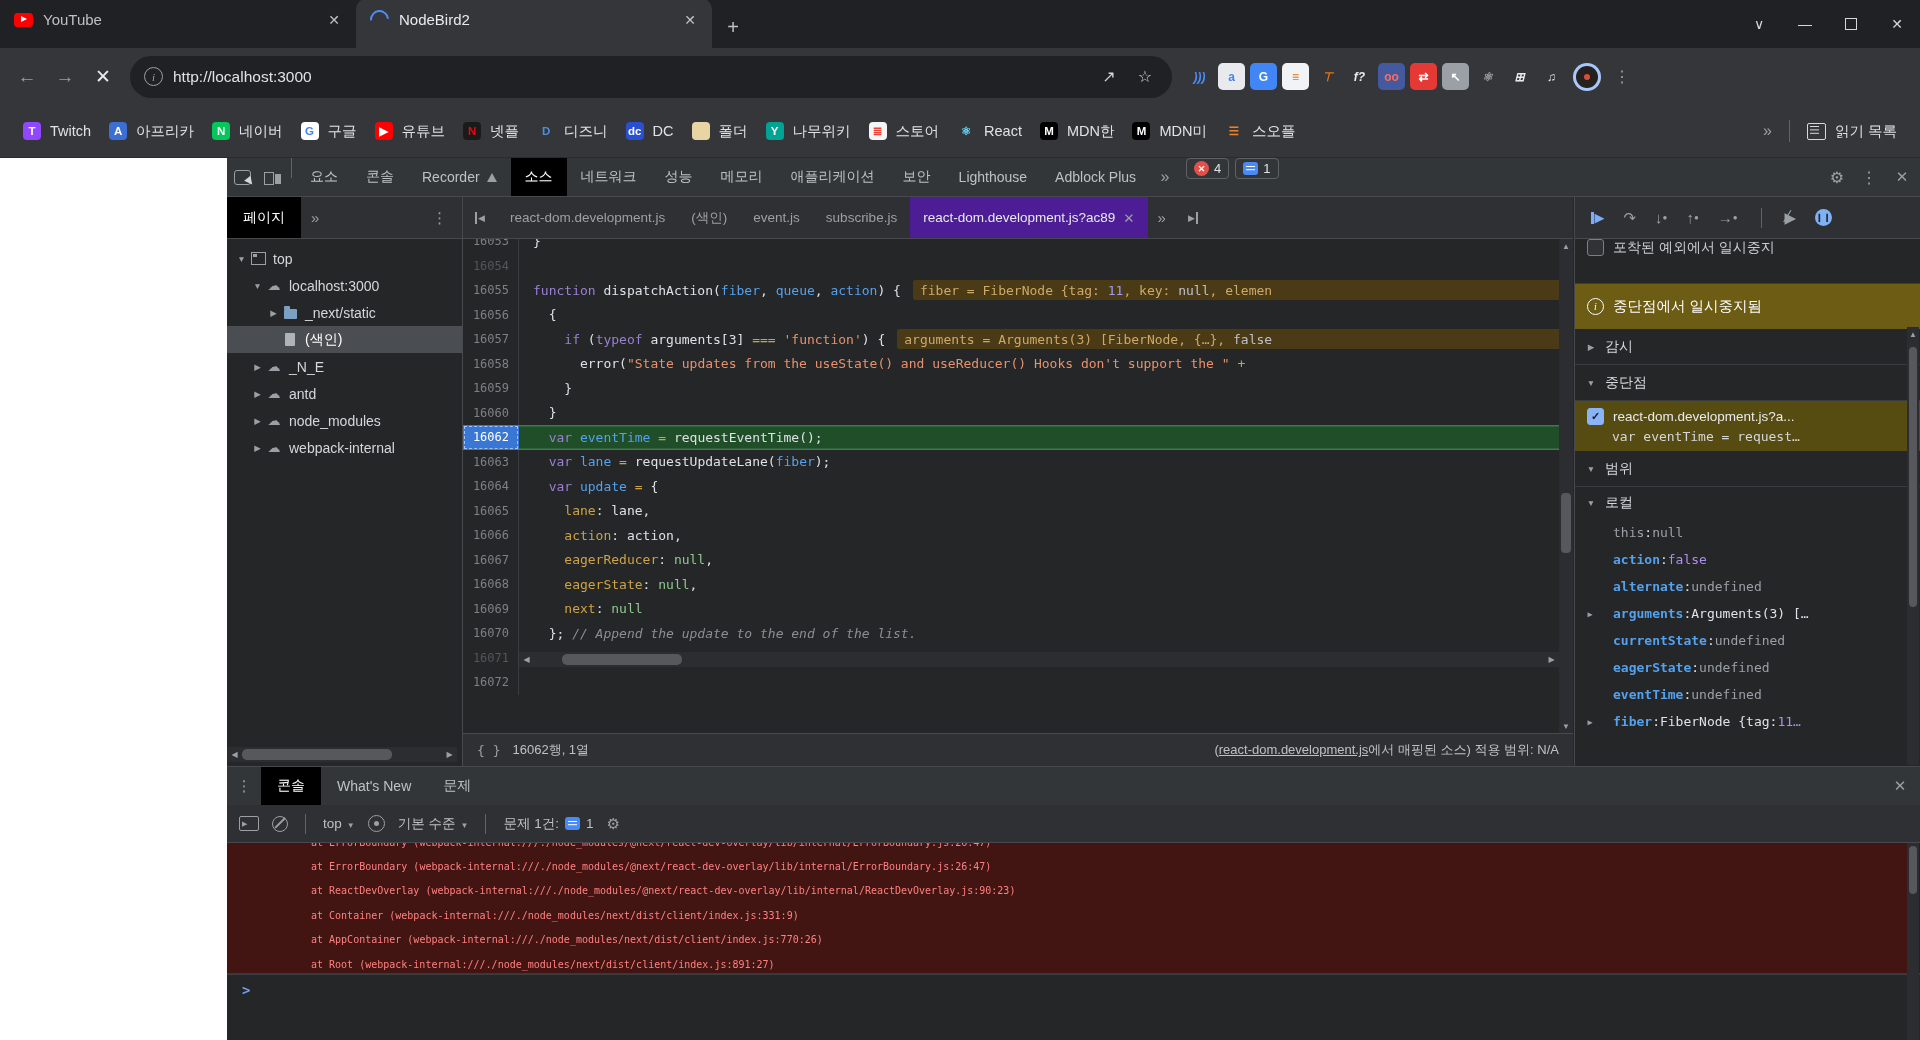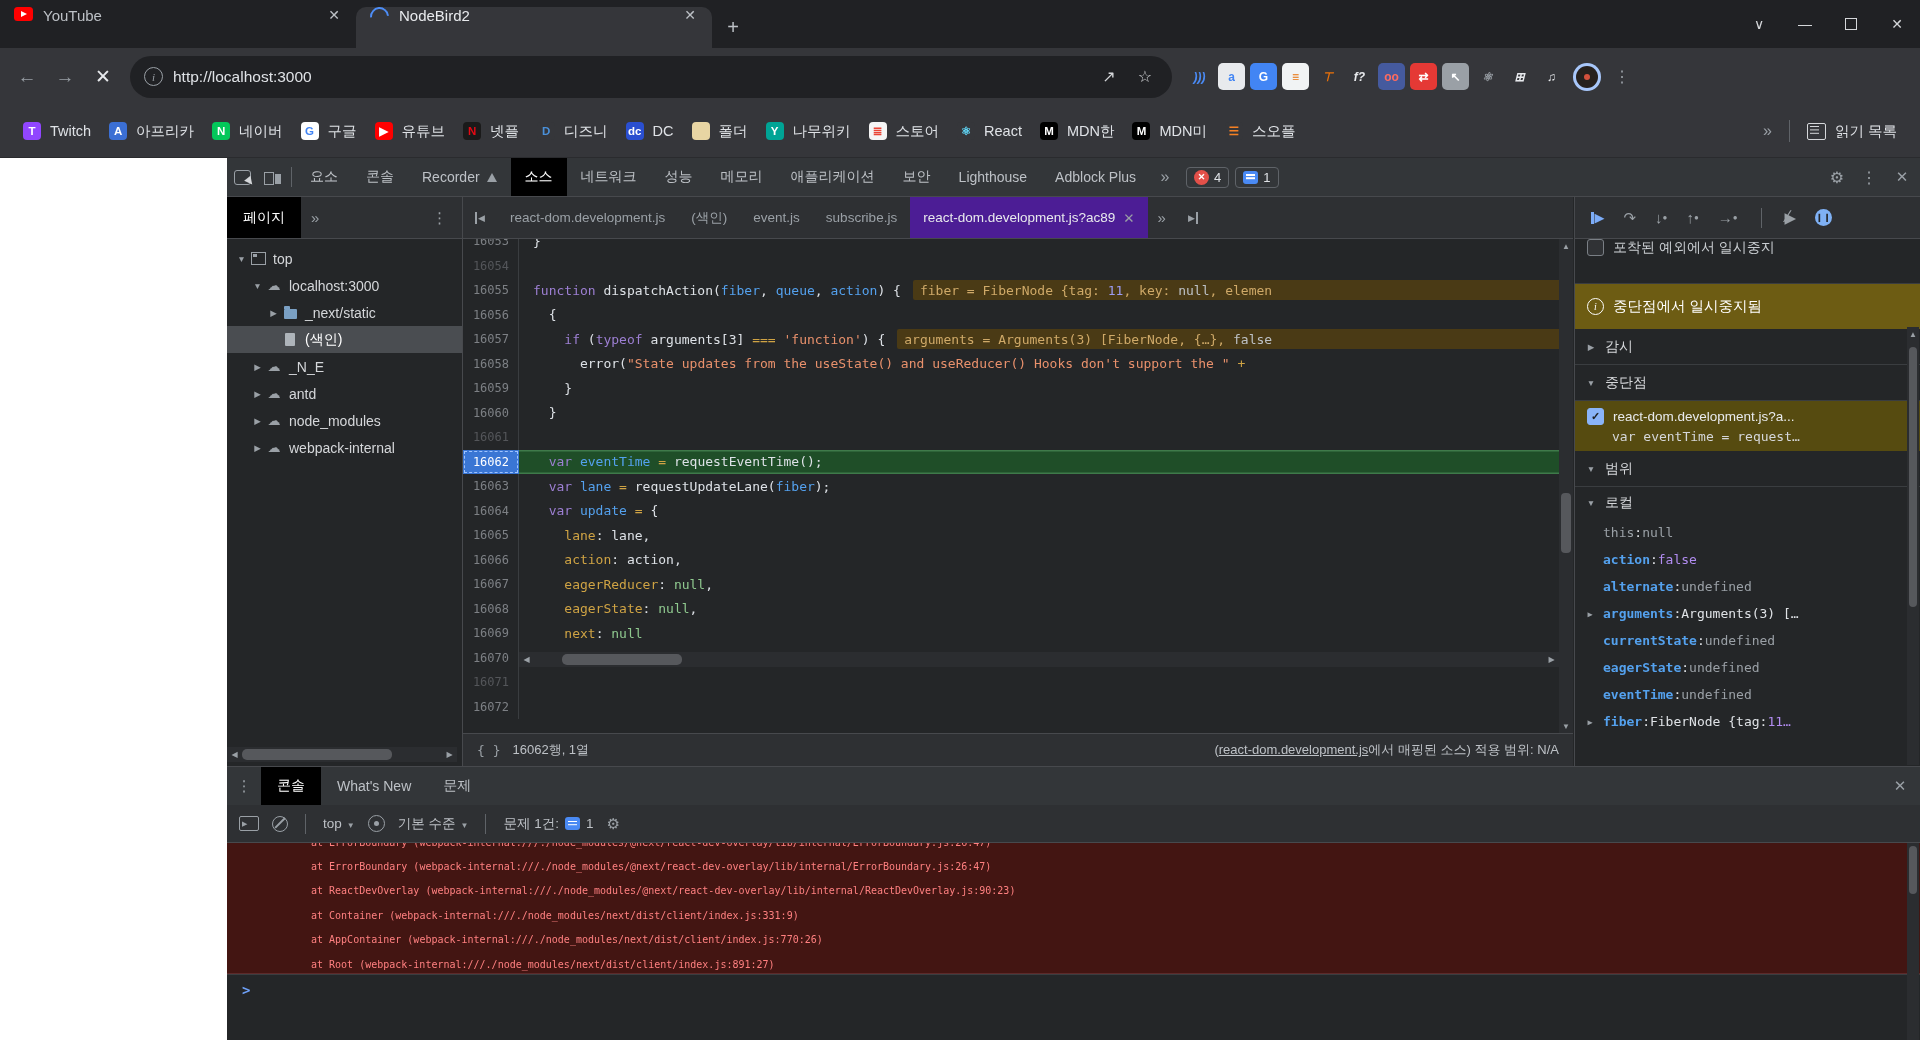--- a/index.html
+++ b/index.html
@@ -6,7 +6,7 @@
     font-family:"Liberation Sans",sans-serif;color:#e8eaed;-webkit-font-smoothing:antialiased}
   
   #tabstrip{position:absolute;left:0;top:0;width:1920px;height:48px;background:#202124;display:flex;align-items:flex-end}
-  .btab{height:41px;width:330px;display:flex;gap:10px;padding:0 12px 0 14px;color:#bdc1c6;font-size:15px;position:relative}
+  .btab{height:41px;width:330px;display:flex;align-items:center;gap:10px;padding:0 12px 8px 14px;color:#bdc1c6;font-size:15px;position:relative}
   .btab .ttl{flex:1;overflow:hidden;white-space:nowrap}
   .btab.active{background:#35363a;border-radius:10px 10px 0 0;color:#e8eaed}
   .tclose{color:#bdc1c6;font-size:14px;width:20px;text-align:center}

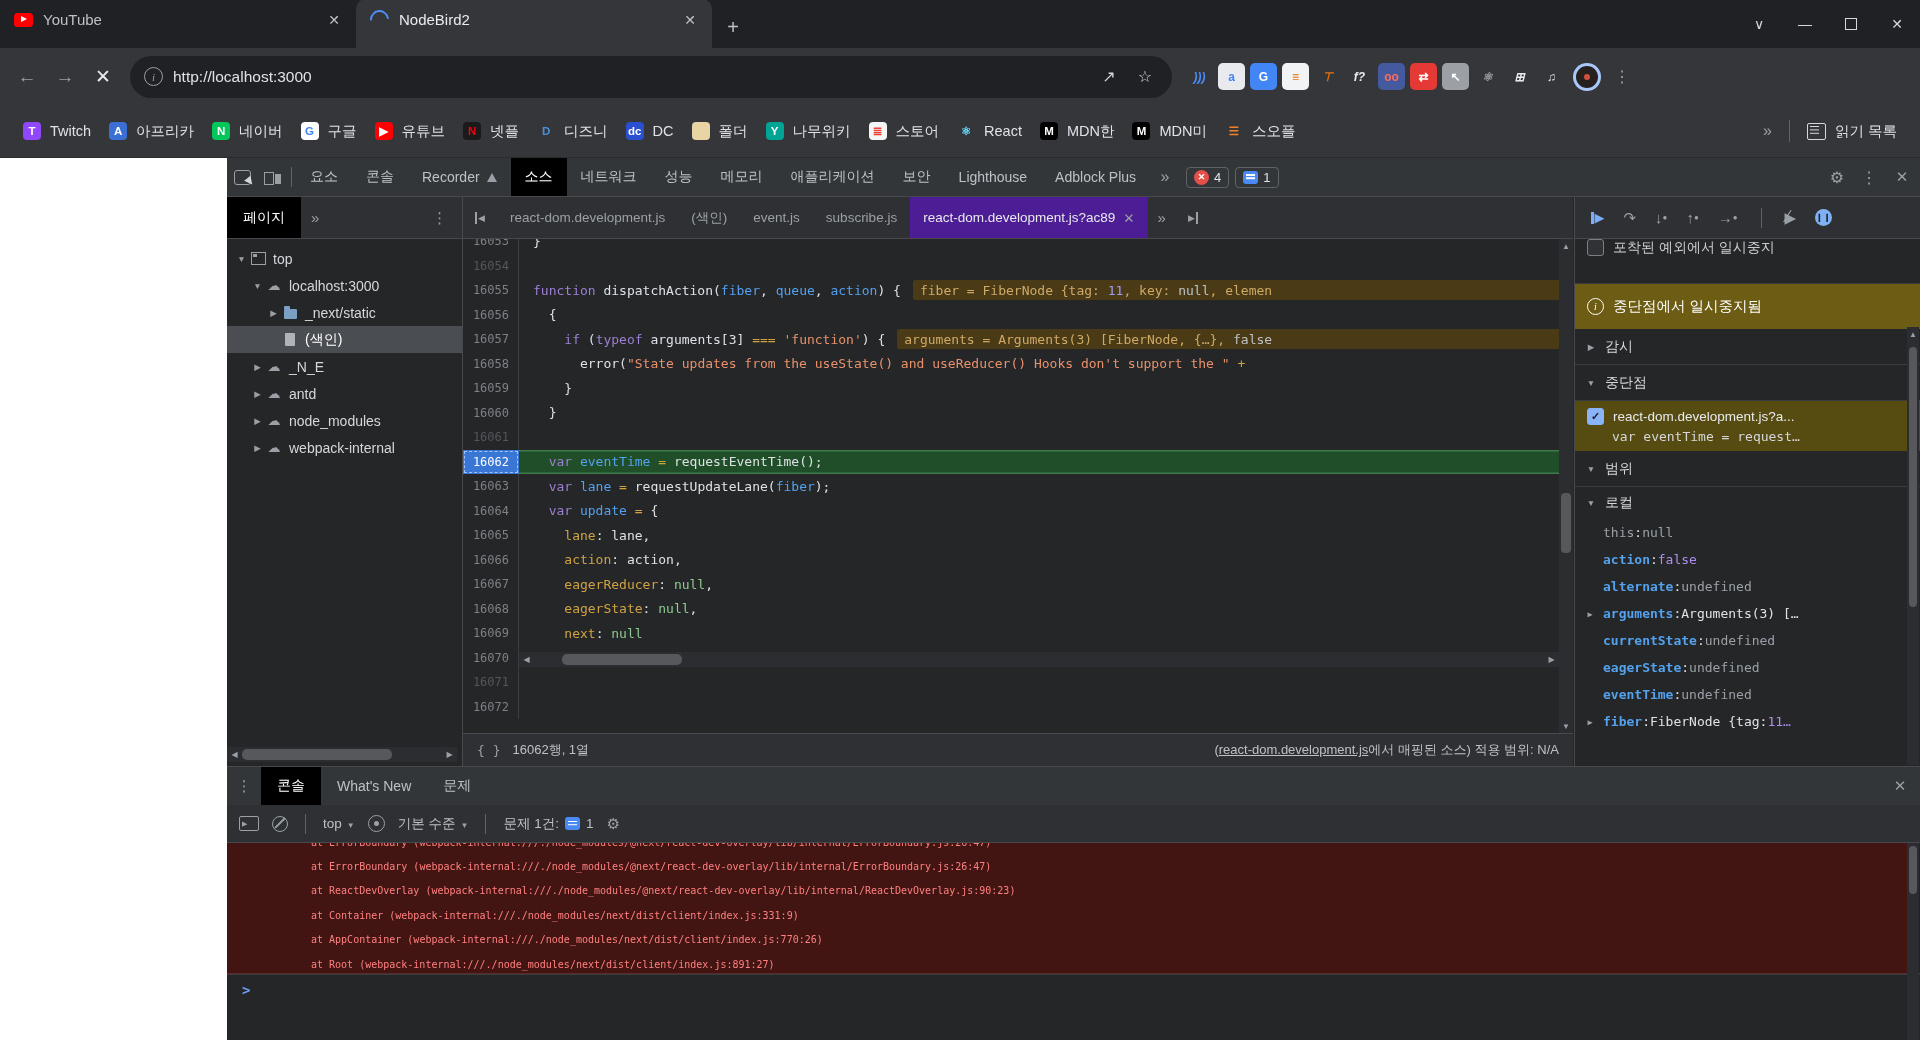--- a/index.html
+++ b/index.html
@@ -38,7 +38,7 @@
   
   #page{position:absolute;left:0;top:158px;width:227px;height:882px;background:#ffffff}
   #devtools{position:absolute;left:227px;top:158px;width:1693px;height:882px;background:#242628;font-size:14px;color:#c9cdd1}
-  #dt-tabbar{position:absolute;left:0;top:0;width:100%;height:39px;background:#333639;display:flex;align-items:center;border-bottom:1px solid #47494d;box-sizing:border-box}
+  #dt-tabbar{position:absolute;left:0;top:0;width:100%;height:39px;background:#333639;display:flex;align-items:flex-start;border-bottom:1px solid #47494d;box-sizing:border-box}
   .dtico{width:30px;height:100%;display:flex;align-items:center;justify-content:center;color:#9aa0a6}
   .vsep{width:1px;height:20px;background:#5f6368;margin:0 4px}
   .dttab{padding:0 14px;height:100%;display:flex;align-items:center;gap:7px;color:#bdc1c6;white-space:nowrap;box-sizing:border-box}

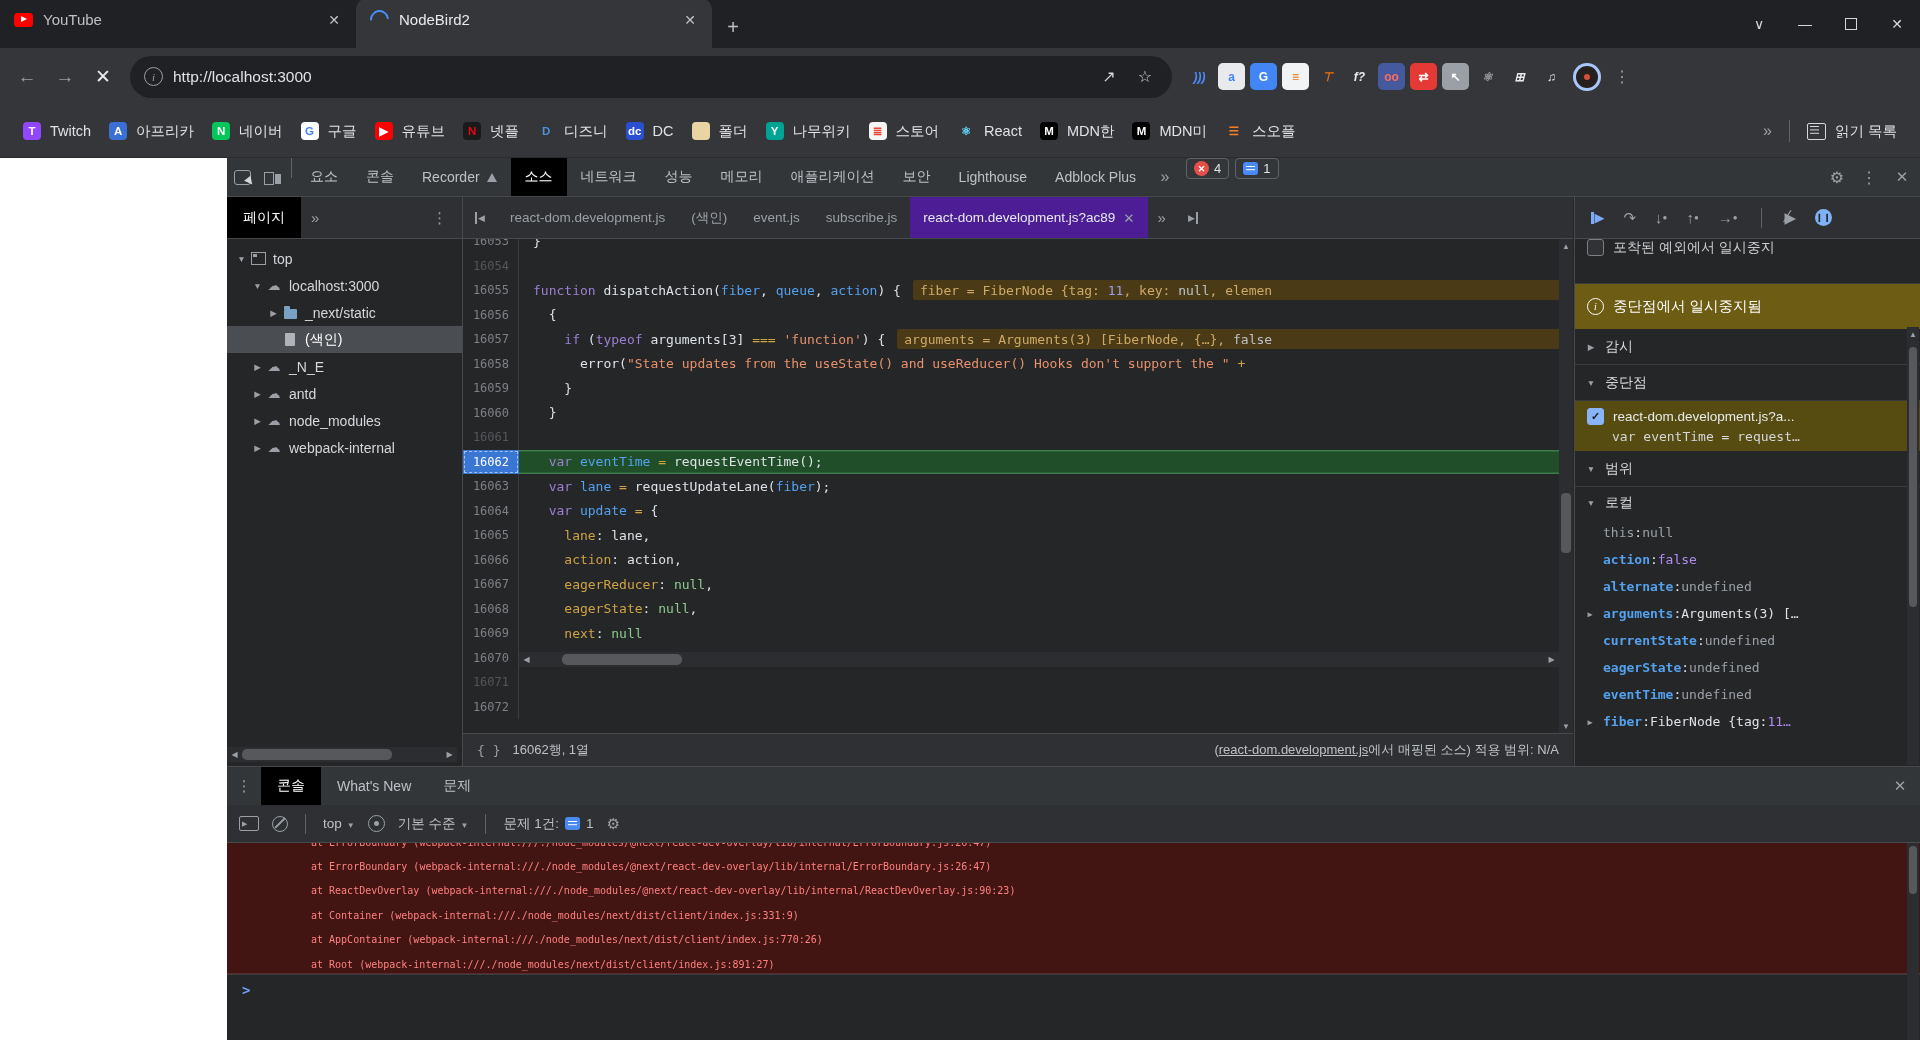--- a/index.html
+++ b/index.html
@@ -464,10 +464,6 @@
             <div class="cgut">16060</div>
             <div class="ccode"><span class="c-pun">  }</span></div>
           </div>
-          <div class="crow">
-            <div class="cgut dim">16061</div>
-            <div class="ccode"></div>
-          </div>
           <div class="crow exec">
             <div class="cgut bp">16062</div>
             <div class="ccode"><span class="c-pun">  </span><span class="c-kw">var</span><span class="c-pun"> </span><span class="c-var">eventTime</span><span class="c-op"> =</span><span class="c-pun"> </span><span class="c-fn">requestEventTime</span><span class="c-pun">();</span></div>

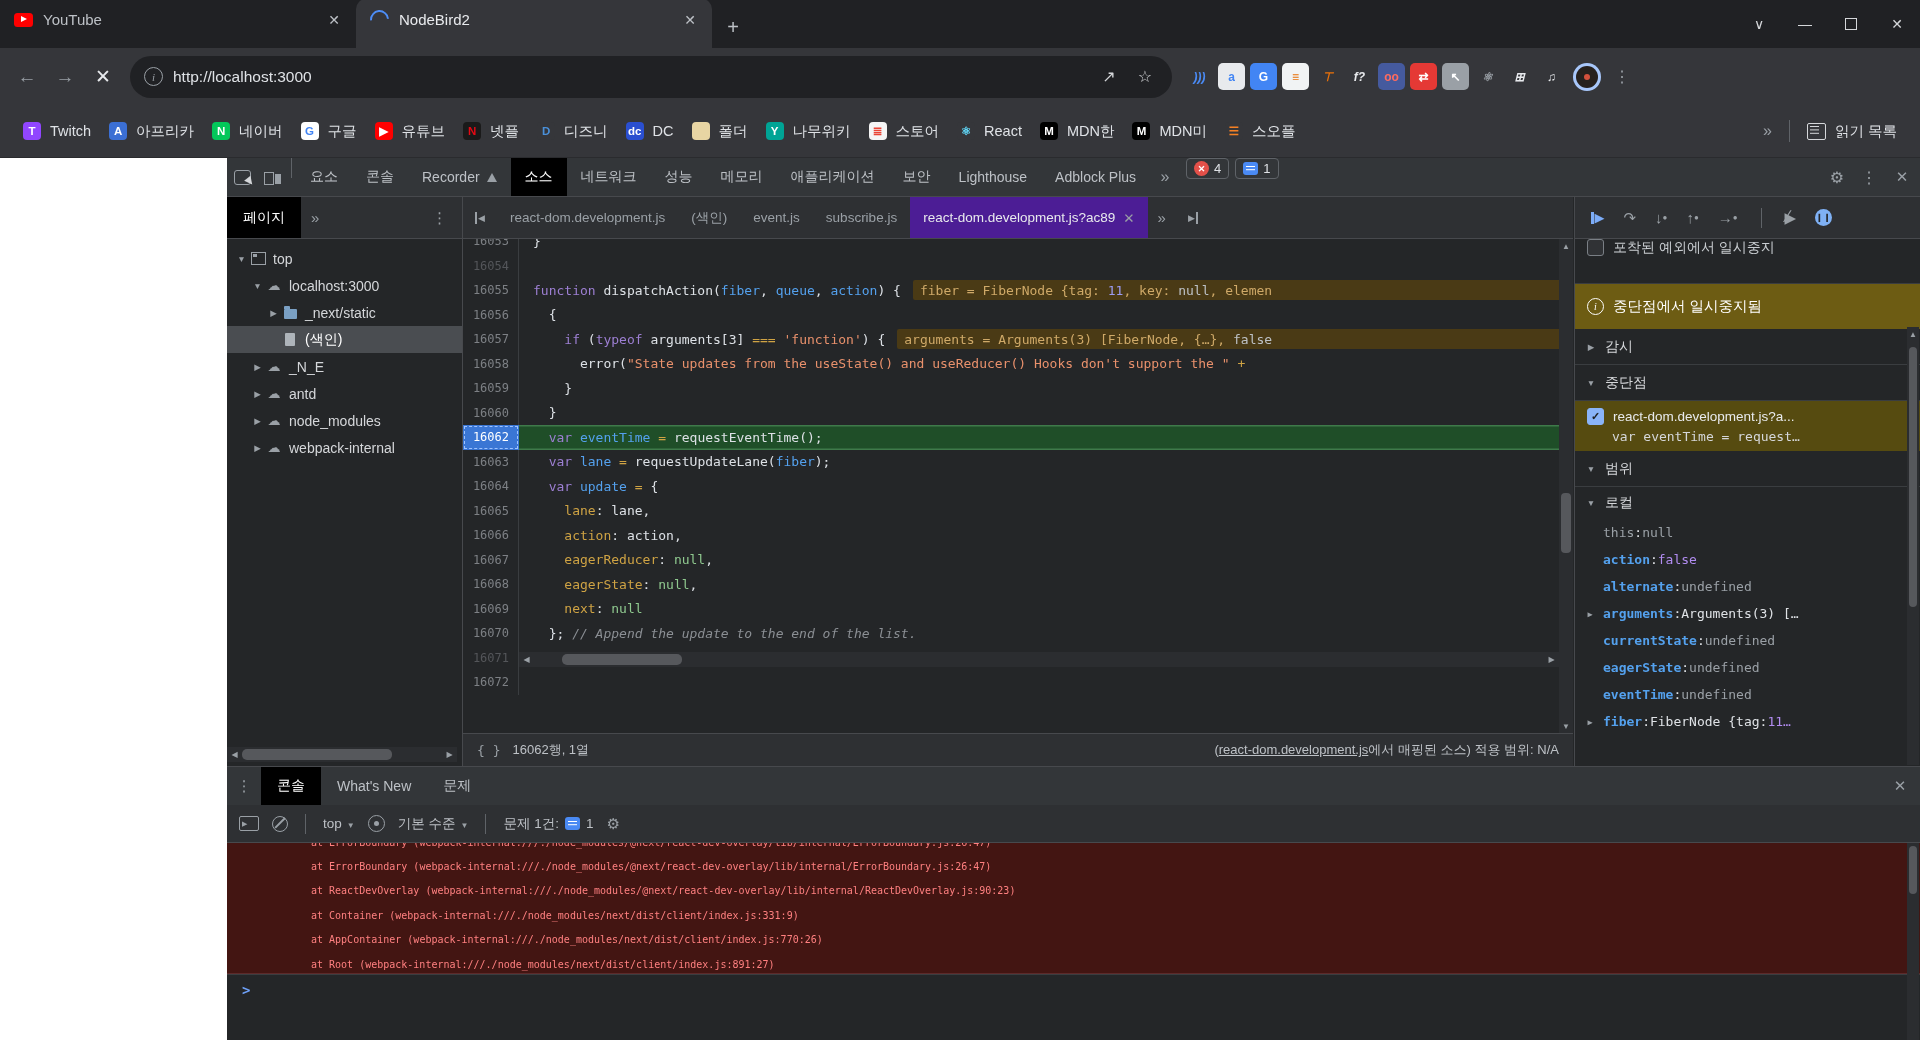--- a/index.html
+++ b/index.html
@@ -119,7 +119,7 @@
   .bpline2{font-family:"DejaVu Sans Mono",monospace;font-size:13px;color:#d5d7da;margin:4px 0 0 25px;white-space:nowrap}
   .lrow{height:27px;display:flex;align-items:center;font-family:"DejaVu Sans Mono",monospace;font-size:13px;white-space:nowrap}
   .larrow{width:14px;margin-left:8px;text-align:center;font-size:8.5px;color:#9aa0a6;flex:none}
-  .lkey{margin-left:6px}
+  .lkey{margin-left:16px}
   .k-blue{color:#54a1ee;font-weight:bold}.k-gray{color:#9aa0a6}
   .v-gray{color:#9aa0a6}.v-white{color:#dfe2e6}.v-purple{color:#b18cf0}
   #rpscroll{position:absolute;right:1px;top:130px;width:12px;height:438px;background:#2b2d30;display:flex;flex-direction:column;align-items:center}

